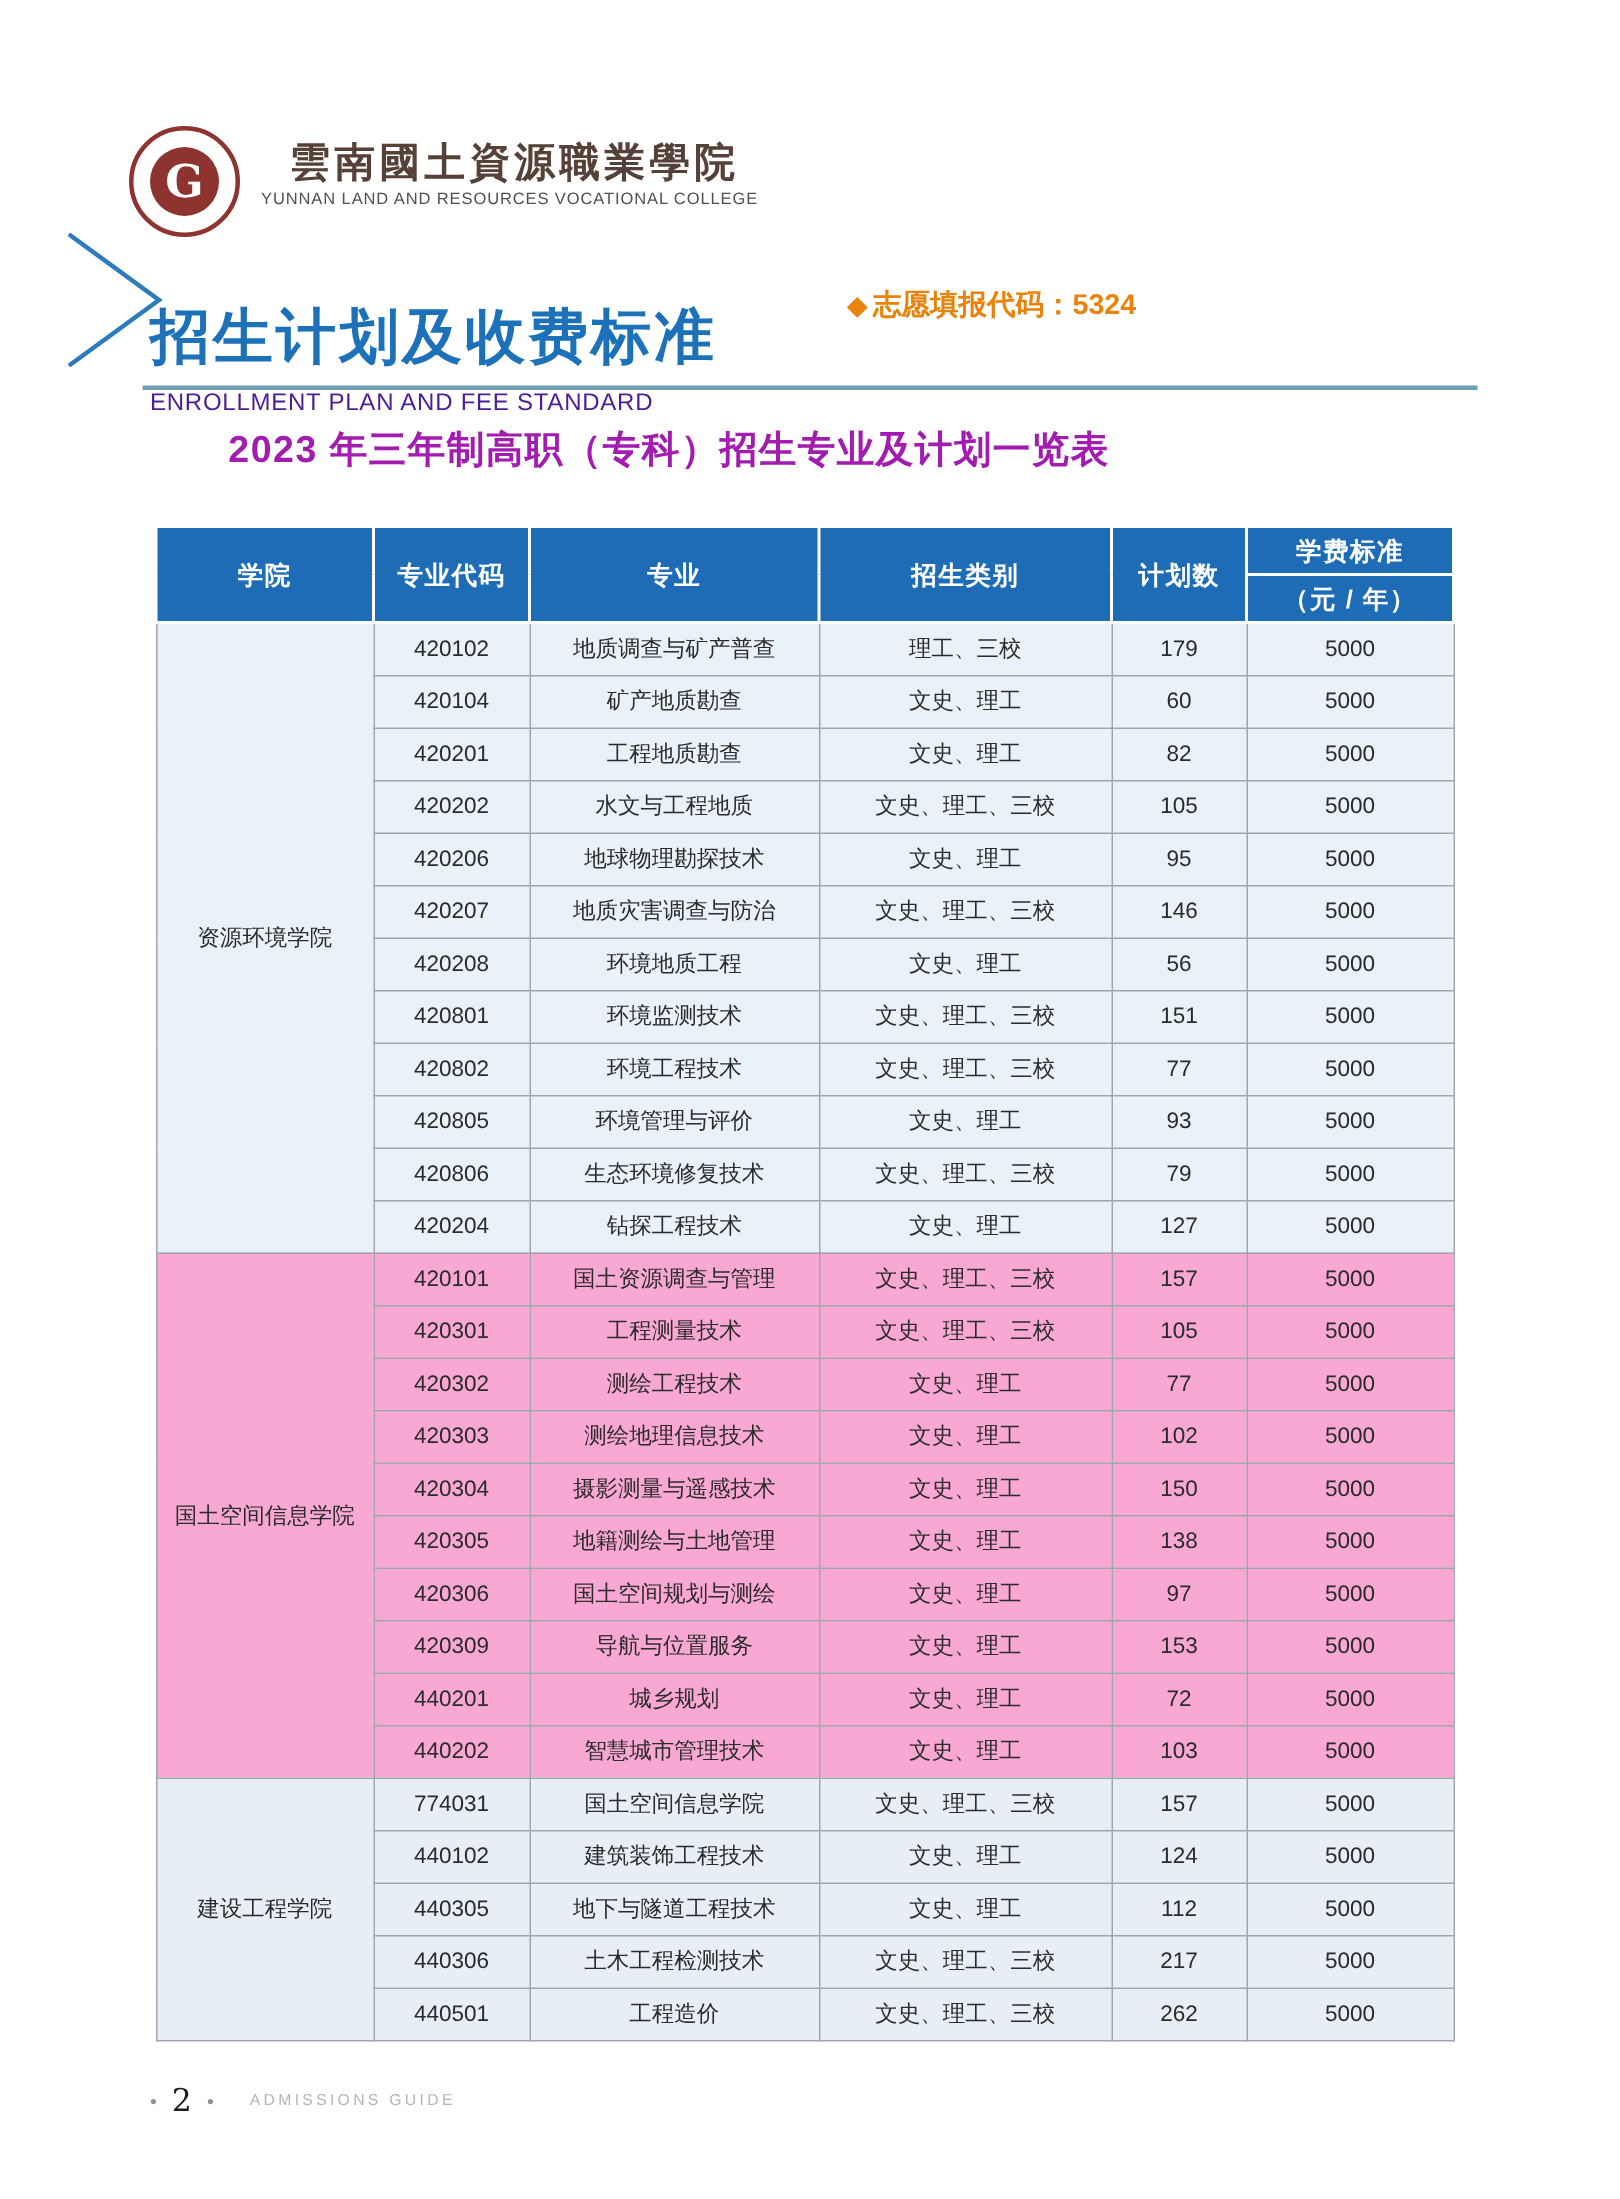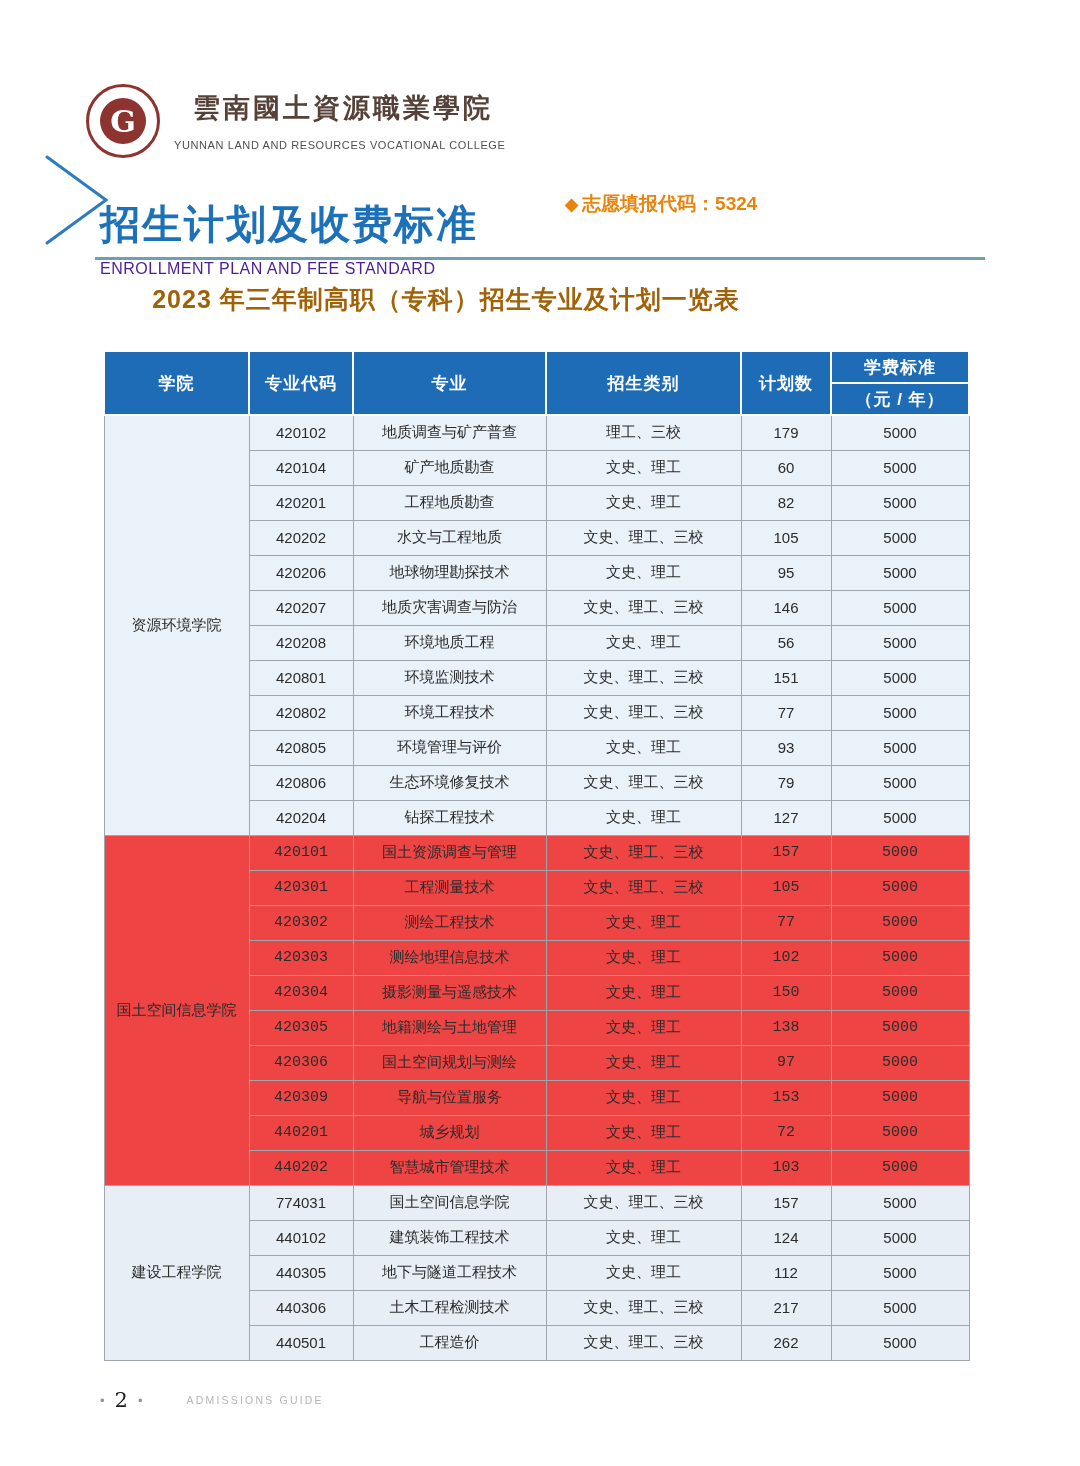--- a/index.html
+++ b/index.html
@@ -13,7 +13,7 @@
   .seal-inner { position:absolute; left:11px; top:11px; width:46px; height:46px; border-radius:50%; background:#8d3330; color:#ffffff; display:flex; align-items:center; justify-content:center; font-family:"DejaVu Serif", serif; font-size:30px; font-weight:bold; }
   .logo-text { margin-left:14px; padding-top:6px; }
   .logo-cn { font-family:"DejaVu Serif", serif; font-weight:bold; font-size:27px; letter-spacing:3px; color:#564138;margin-left:19px; }
-  .logo-en { margin-top:13px; font-size:11px; letter-spacing:0.6px; color:#4f4f4f; }
+  .logo-en { margin-top:1px; font-size:11px; letter-spacing:0.6px; color:#4f4f4f; }
 
   
   .chevron { position:absolute; left:42px; top:152px; }

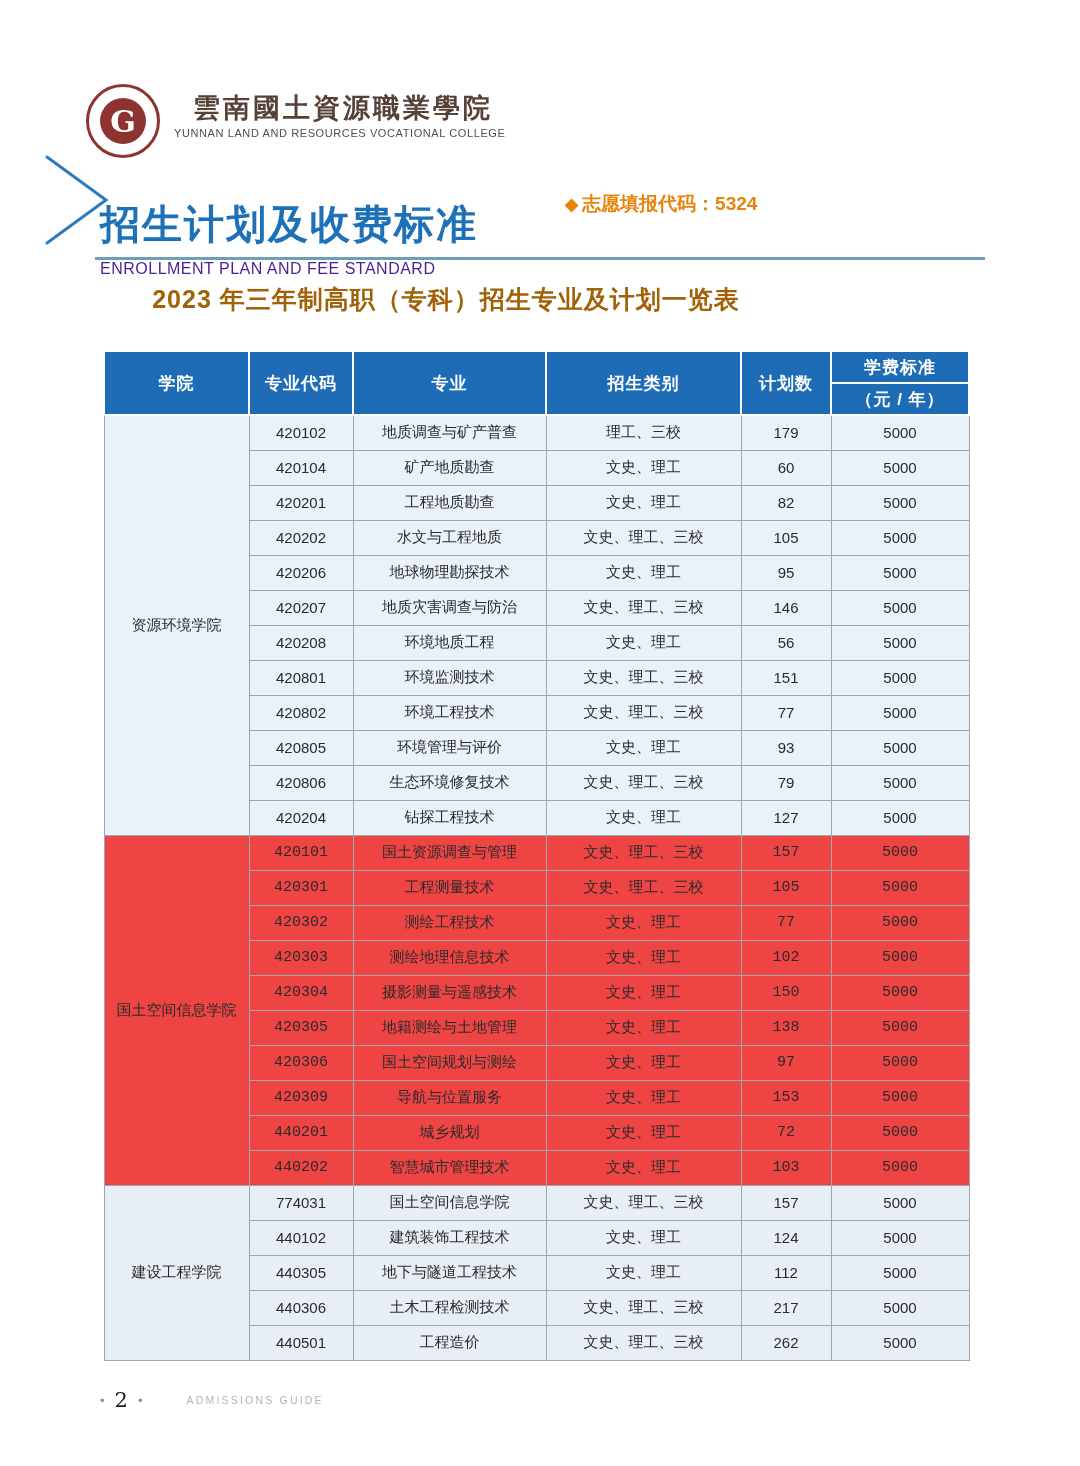--- a/index.html
+++ b/index.html
@@ -26,7 +26,7 @@
   .divider { position:absolute; left:95px; top:257px; width:890px; height:3px; background:#6d9fb5; }
 
   
-  .table-title { position:absolute; left:0; top:283px; width:892px; text-align:center; font-size:25px; font-weight:bold; letter-spacing:1px; color:#a16207; }
+  .table-title { position:absolute; left:0; top:283px; width:892px; text-align:center; font-size:25px; font-weight:bold; letter-spacing:1px; color:#a21caf; }
   table.plan { position:absolute; left:103px; top:322px; width:865px; border-collapse:collapse; table-layout:fixed;margin-top:28px; }
   table.plan thead th { background:#1e6cb5; color:#ffffff; font-size:17px; font-weight:bold; border:2px solid #ffffff; height:32px; text-align:center; letter-spacing:1px; }
   table.plan tbody td { border:1px solid #9fa6ad; height:35px; text-align:center; font-size:15px; color:#2b2b2b; padding:0 2px; }

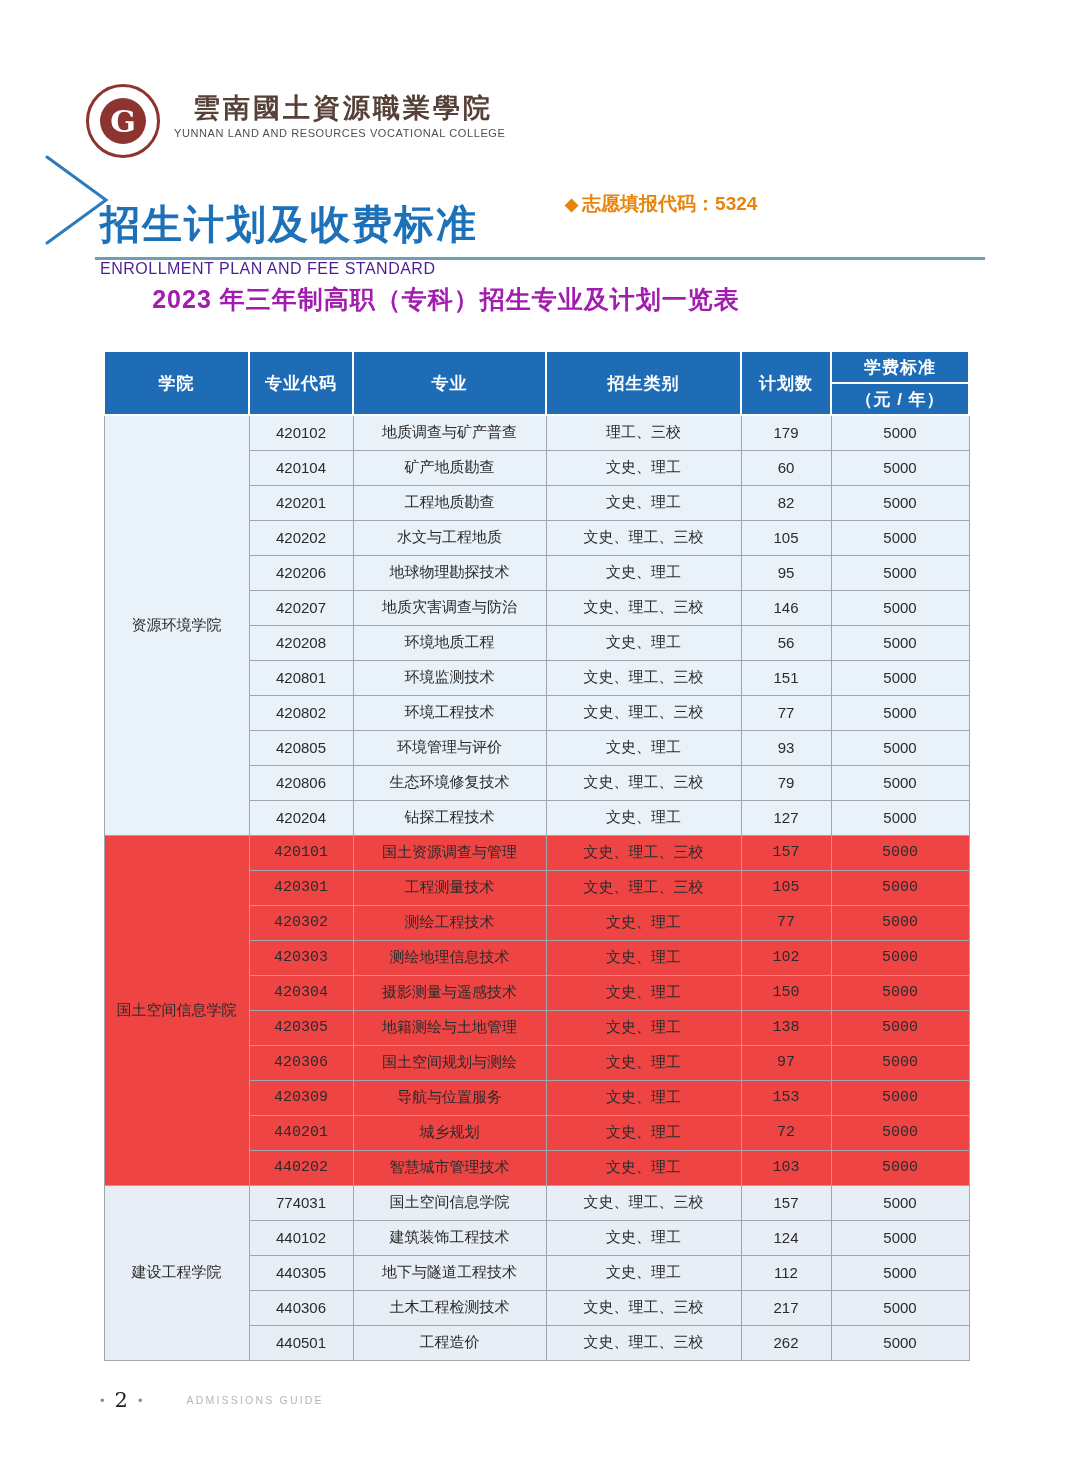--- a/index.html
+++ b/index.html
@@ -31,7 +31,7 @@
   table.plan thead th { background:#1e6cb5; color:#ffffff; font-size:17px; font-weight:bold; border:2px solid #ffffff; height:32px; text-align:center; letter-spacing:1px; }
   table.plan tbody td { border:1px solid #9fa6ad; height:35px; text-align:center; font-size:15px; color:#2b2b2b; padding:0 2px; }
   tr.sec0 td { background:#e9f1f9; }
-  tr.sec1 td { background:#ef4444;font-family:Liberation Mono, monospace; }
+  tr.sec1 td { background:#f9a8d4; }
   tr.sec2 td { background:#e8eef5; }
   td.college-cell { font-size:15px; color:#2b2b2b; }
 

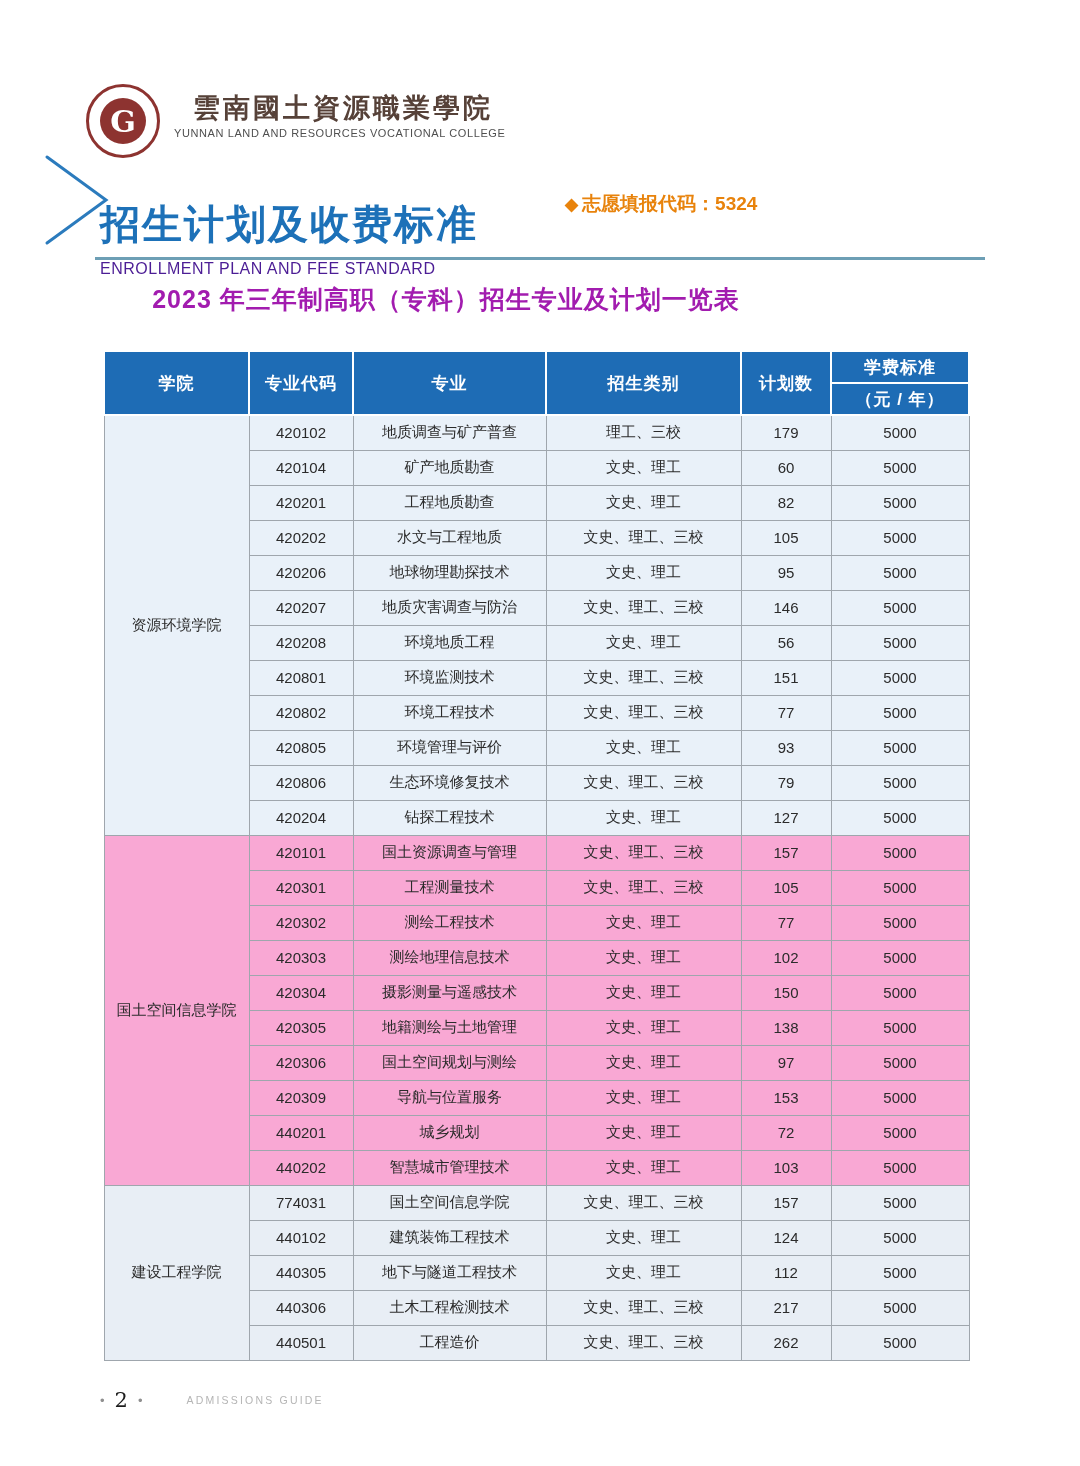--- a/index.html
+++ b/index.html
@@ -39,7 +39,7 @@
   .footer { position:absolute; left:100px; top:1388px; display:flex; align-items:center; }
   .footer .dot { color:#8f8f8f; font-size:13px; }
   .footer .pagenum { margin:0 10px; font-family:"DejaVu Serif", serif; font-size:21px; color:#1c1c1c; }
-  .footer .guide { margin-left:44px; font-size:10.5px; letter-spacing:2.2px; color:#b5b5b5; }
+  .footer .guide { margin-left:24px; font-size:10.5px; letter-spacing:2.2px; color:#b5b5b5; }
 </style>
 </head>
 <body>

